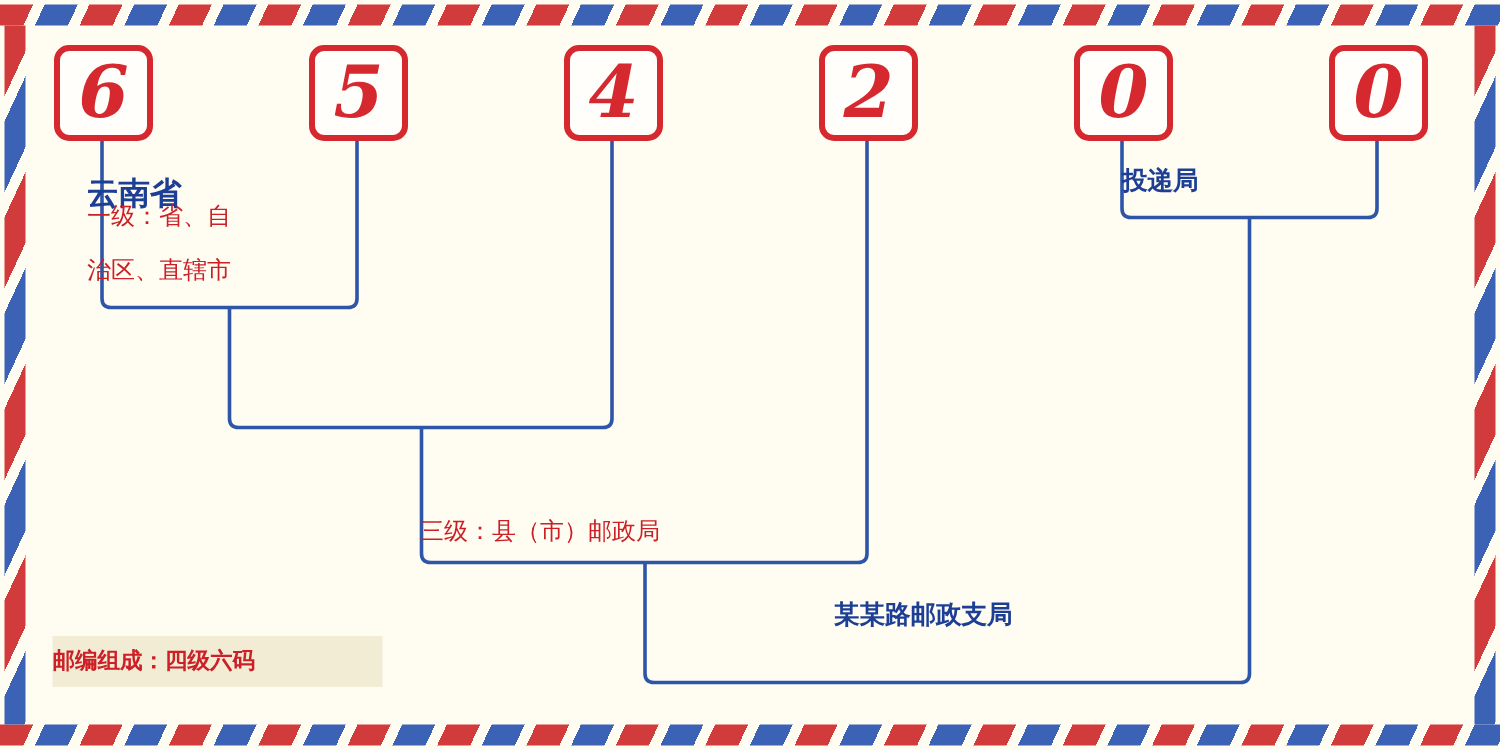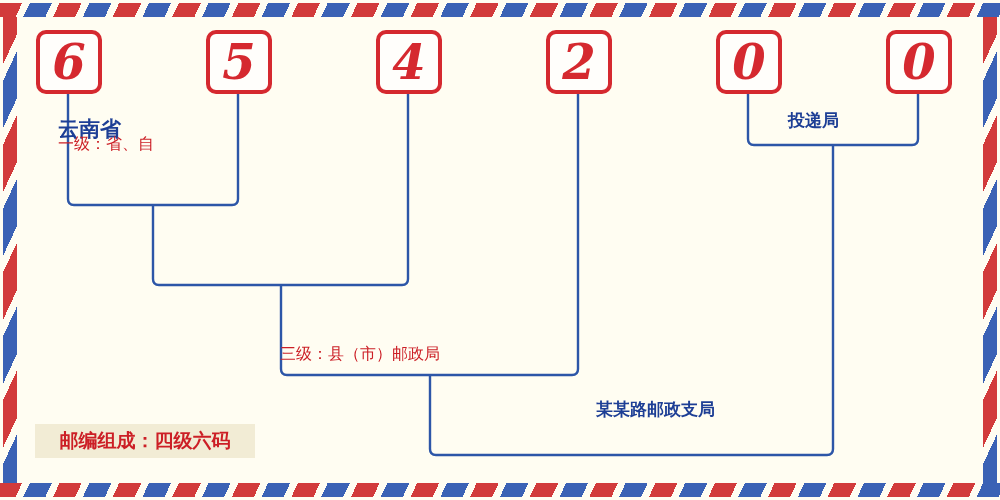--- a/index.html
+++ b/index.html
@@ -39,7 +39,7 @@
 
   .lbl { position:absolute; text-align:left; font-size:16px; white-space:nowrap; }
   .lbl.place { color:var(--label-blue,#1d3e95); font-weight:bold; font-size:21px; }
-  .lbl.place.small { font-size:17px;margin-left:40px; }
+  .lbl.place.small { font-size:17px; }
   .lbl.red { color:var(--label-red,#cc1f26); }
   .lbl.left { text-align:center; }
 

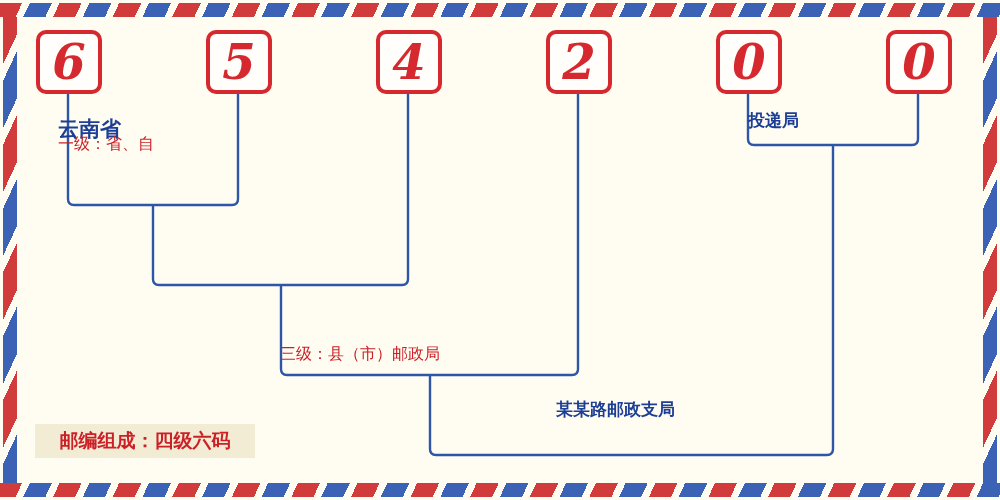--- a/index.html
+++ b/index.html
@@ -89,6 +89,7 @@
 
   <div class="lbl place" style="left:58px;top:115px;width:190px">云南省</div>
   <div class="lbl red" style="left:58px;top:134px;width:190px">一级：省、自</div>
+  <div class="lbl red" style="left:58px;top:170px;width:190px">治区、直辖市</div>
 
 
   <div class="lbl red" style="left:280px;top:344px;width:357px">三级：县（市）邮政局</div>

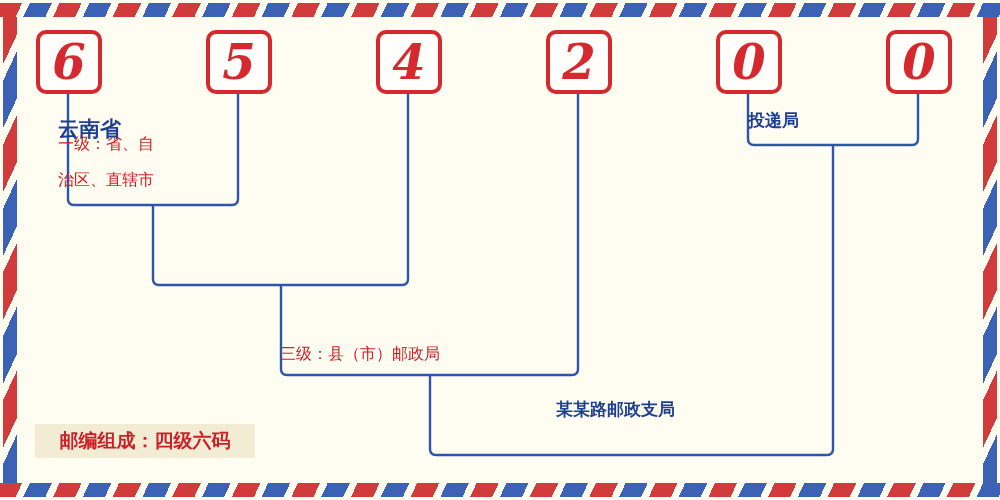--- a/index.html
+++ b/index.html
@@ -45,9 +45,9 @@
 
   .note-chip {
     position:absolute; left:35px; top:424px; width:220px; height:34px;
-    line-height:34px; text-align:center;
+    line-height:34px; 
     background:var(--note-chip-bg,#f2ecd5);
-    color:var(--label-red,#cc1f26); font-weight:bold; font-size:19px;
+    color:var(--label-red,#cc1f26); font-weight:bold; font-size:15px;
   }
 </style>
 </head>

